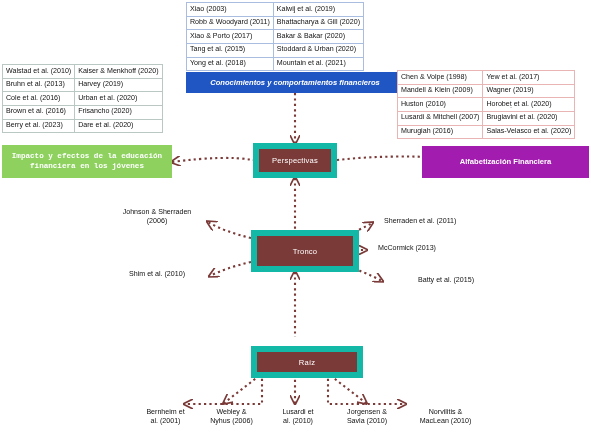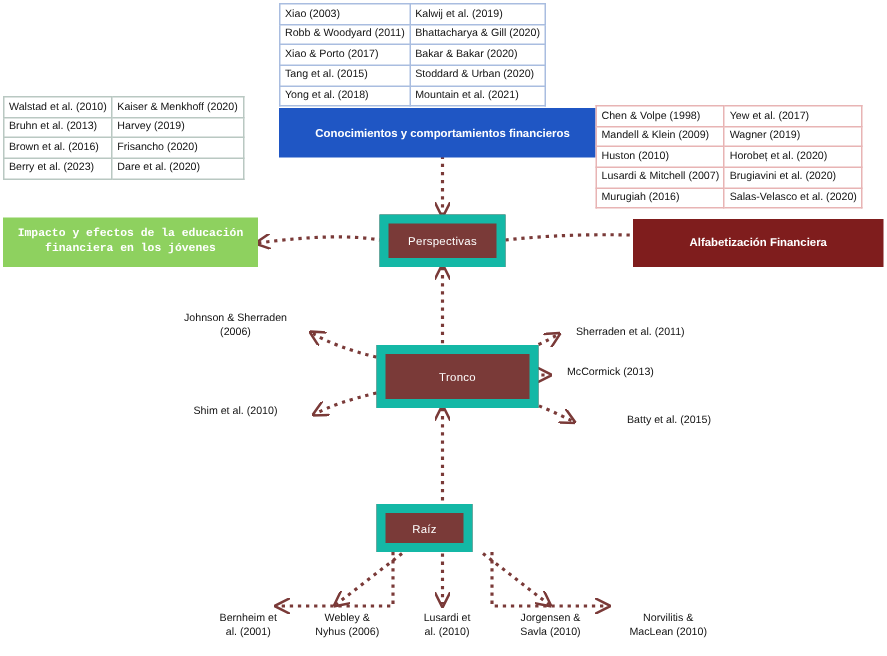--- a/index.html
+++ b/index.html
@@ -110,7 +110,7 @@
     </tbody>
   </table>
 
-  <div class="concept" id="box-blue" style="left:186px;top:72px;width:218px;height:33px;">Conocimientos y comportamientos financieros</div>
+  <div class="concept" id="box-blue" style="left:186px;top:72px;width:218px;height:21px;font-style:italic;">Conocimientos y comportamientos financieros</div>
 
   <table class="ref-table tbl-green" id="tbl-left" style="left:2px;top:64px;">
     <tbody>

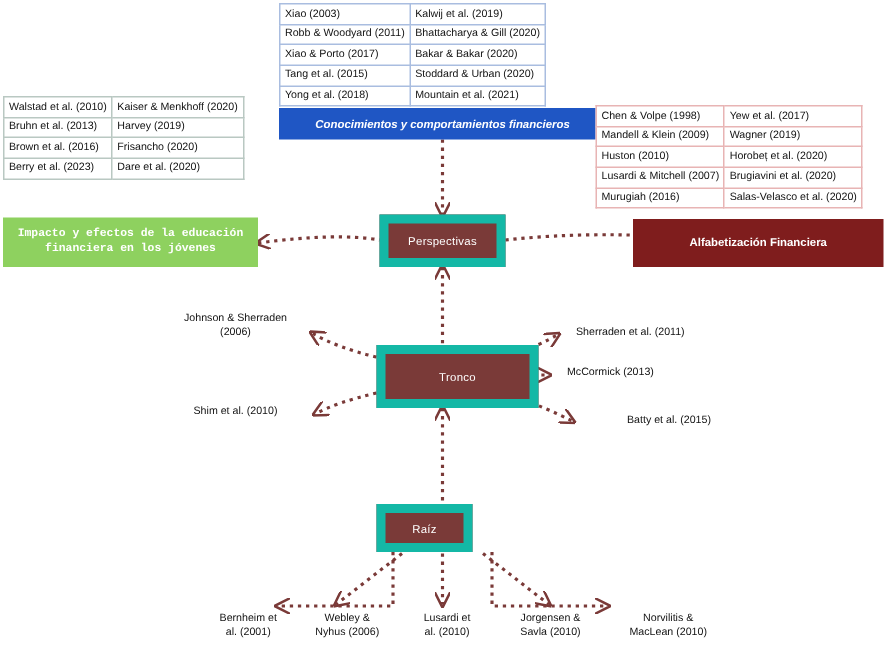--- a/index.html
+++ b/index.html
@@ -123,6 +123,10 @@
         <td>Harvey (2019)</td>
       </tr>
       <tr>
+        <td>Cole et al. (2016)</td>
+        <td>Urban et al. (2020)</td>
+      </tr>
+      <tr>
         <td>Brown et al. (2016)</td>
         <td>Frisancho (2020)</td>
       </tr>

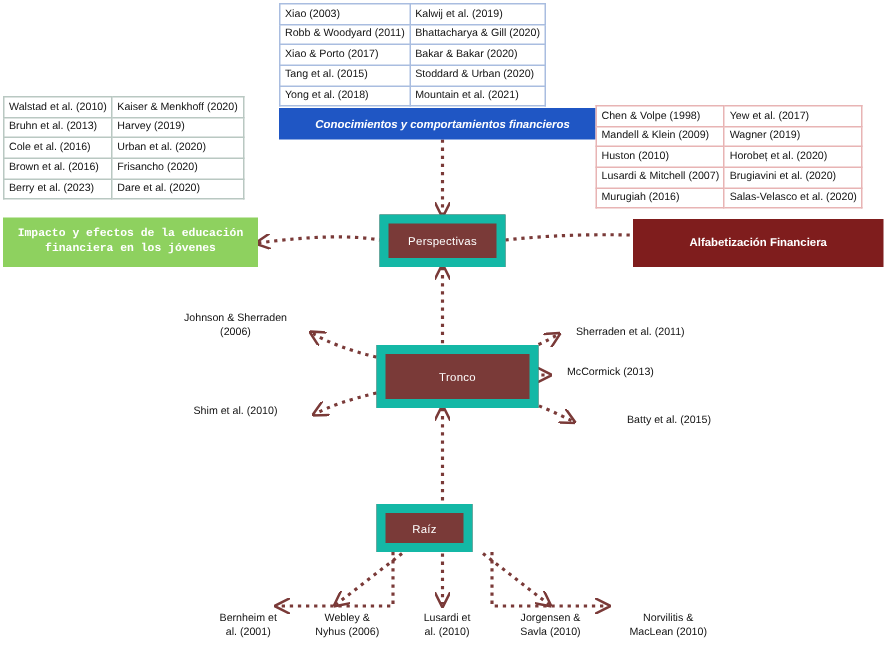--- a/index.html
+++ b/index.html
@@ -31,7 +31,7 @@
   }
   #box-blue{background:#1f56c4;}
   #box-green{background:#8ed15f;font-family:Liberation Mono, monospace;}
-  #box-red{background:#7f1d1d;}
+  #box-red{background:#a21caf;}
 
   
   .node{

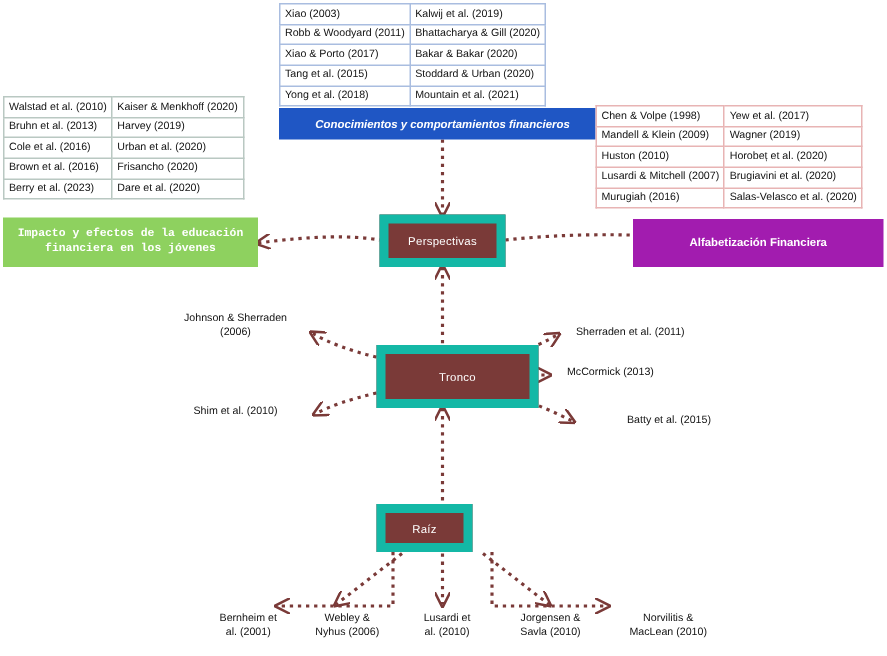--- a/index.html
+++ b/index.html
@@ -170,7 +170,7 @@
 
   <div class="node" id="node-tronco" style="left:251px;top:230px;width:108px;height:42px;">Tronco</div>
 
-  <div class="node" id="node-raiz" style="left:251px;top:336px;width:64px;height:32px;">Raíz</div>
+  <div class="node" id="node-raiz" style="left:251px;top:346px;width:112px;height:32px;">Raíz</div>
 
   <div class="leaf" style="left:112px;top:208px;width:90px;">Johnson &amp; Sherraden
 (2006)</div>

